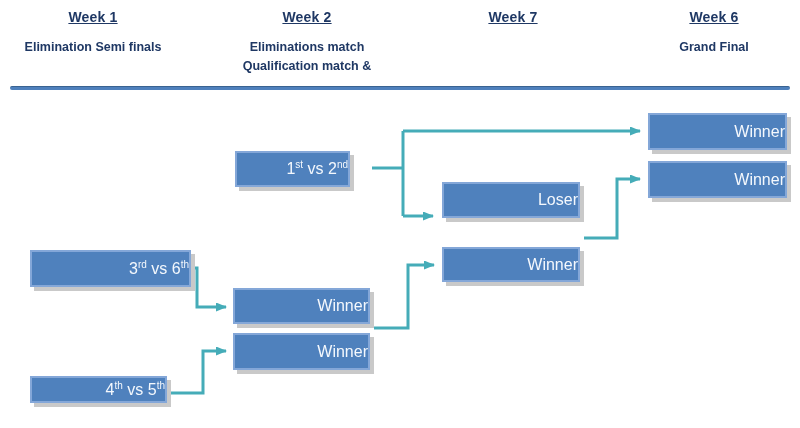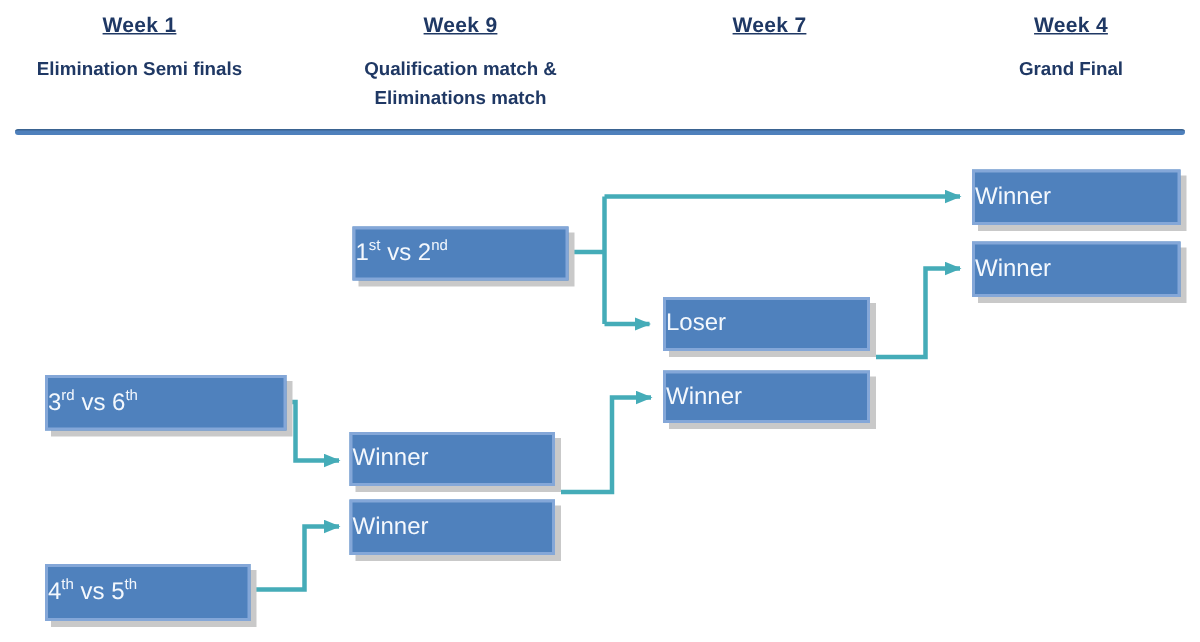--- a/index.html
+++ b/index.html
@@ -85,7 +85,7 @@
     </div>
   </div>
   <div class="col" style="left:197px">
-    <div class="week">Week 9</div>
+    <div class="week">Week 2</div>
     <div class="sub">
       <span>Qualification match &amp;</span>
       <span>Eliminations match</span>

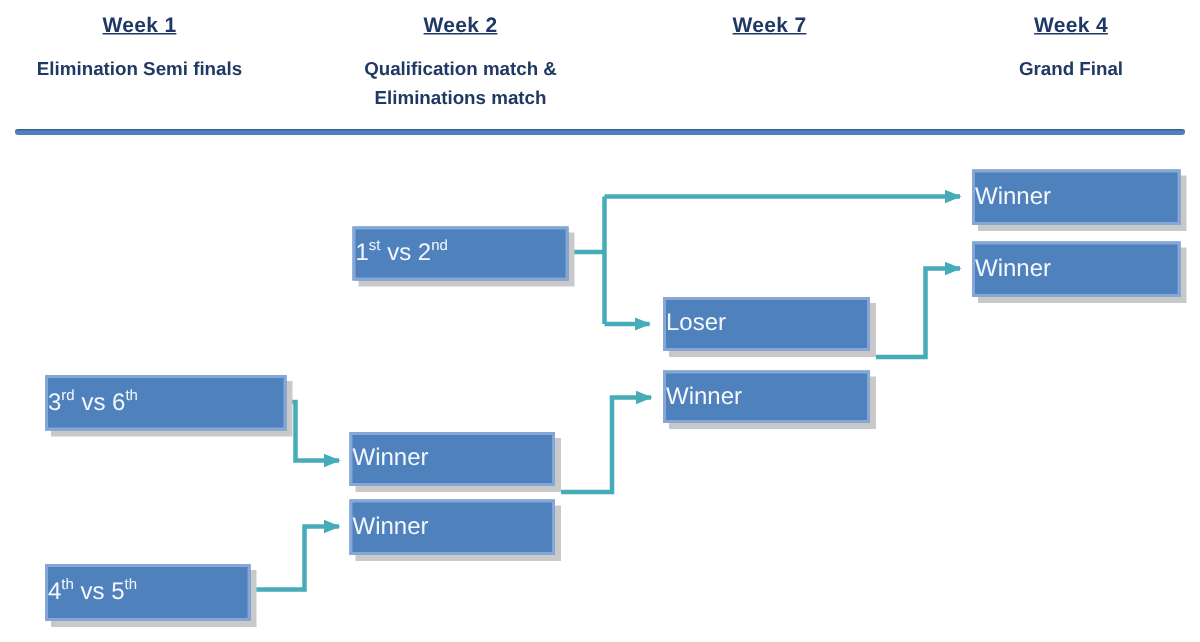--- a/index.html
+++ b/index.html
@@ -95,7 +95,7 @@
     <div class="week">Week 7</div>
   </div>
   <div class="col" style="left:604px">
-    <div class="week">Week 4</div>
+    <div class="week">Week 6</div>
     <div class="sub">
       <span>Grand Final</span>
     </div>

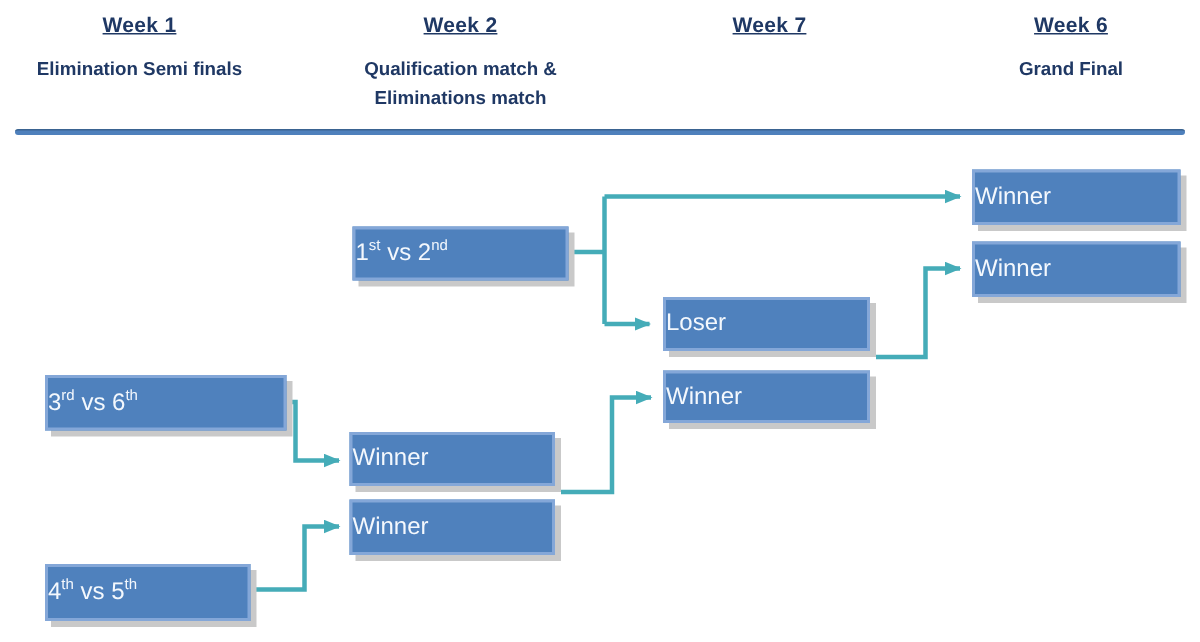--- a/index.html
+++ b/index.html
@@ -87,8 +87,8 @@
   <div class="col" style="left:197px">
     <div class="week">Week 2</div>
     <div class="sub">
+      <span>Eliminations match</span>
       <span>Qualification match &amp;</span>
-      <span>Eliminations match</span>
     </div>
   </div>
   <div class="col" style="left:403px">

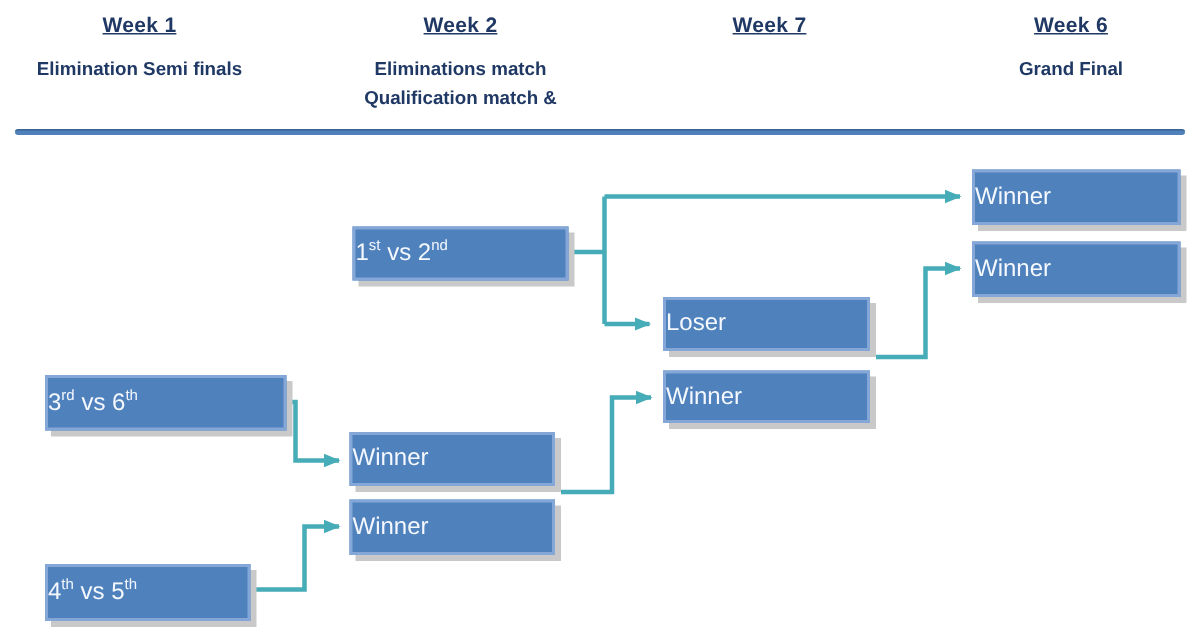--- a/index.html
+++ b/index.html
@@ -53,7 +53,7 @@
     color: #f4f8fd;
     display: flex;
     align-items: center;
-    justify-content: flex-start;
+    justify-content: flex-end;
     font-size: 16px;
   }
   .btxt { white-space: pre; }

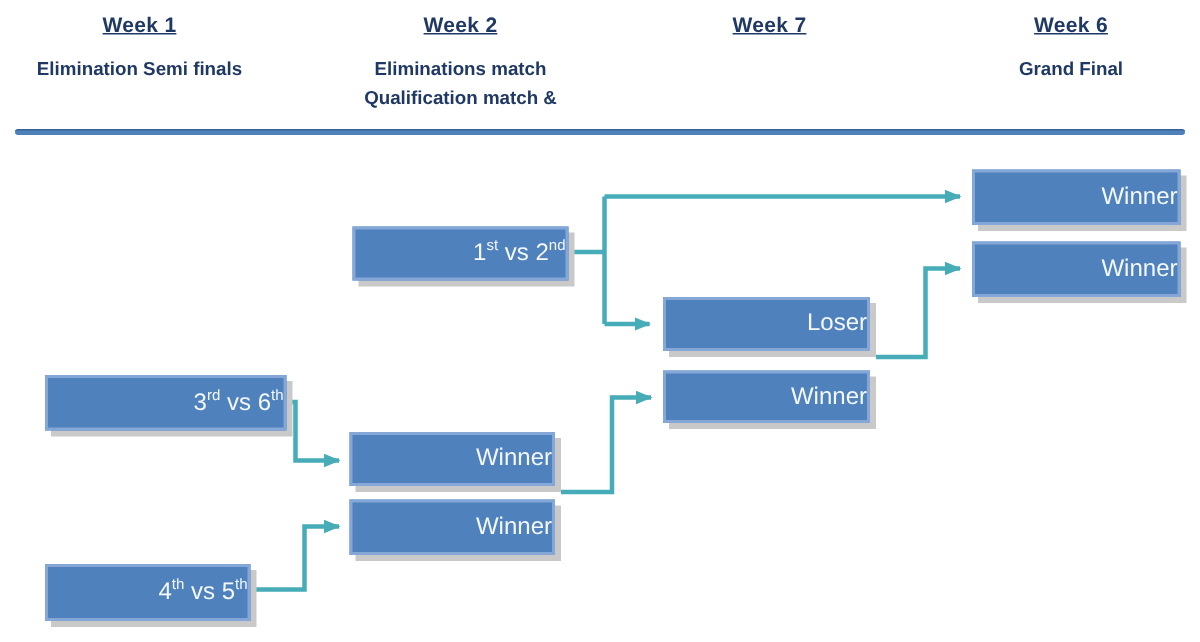--- a/index.html
+++ b/index.html
@@ -131,7 +131,7 @@
     <span class="btxt"><span>4</span><sup>th</sup><span> vs </span><span>5</span><sup>th</sup></span>
   </div>
 
-  <div class="box" style="left:235px; top:151px; width:144px; height:36px">
+  <div class="box" style="left:235px; top:151px; width:115px; height:36px">
     <span class="btxt"><span>1</span><sup>st</sup><span> vs </span><span>2</span><sup>nd</sup></span>
   </div>
   <div class="box" style="left:233px; top:288px; width:137px; height:36px">

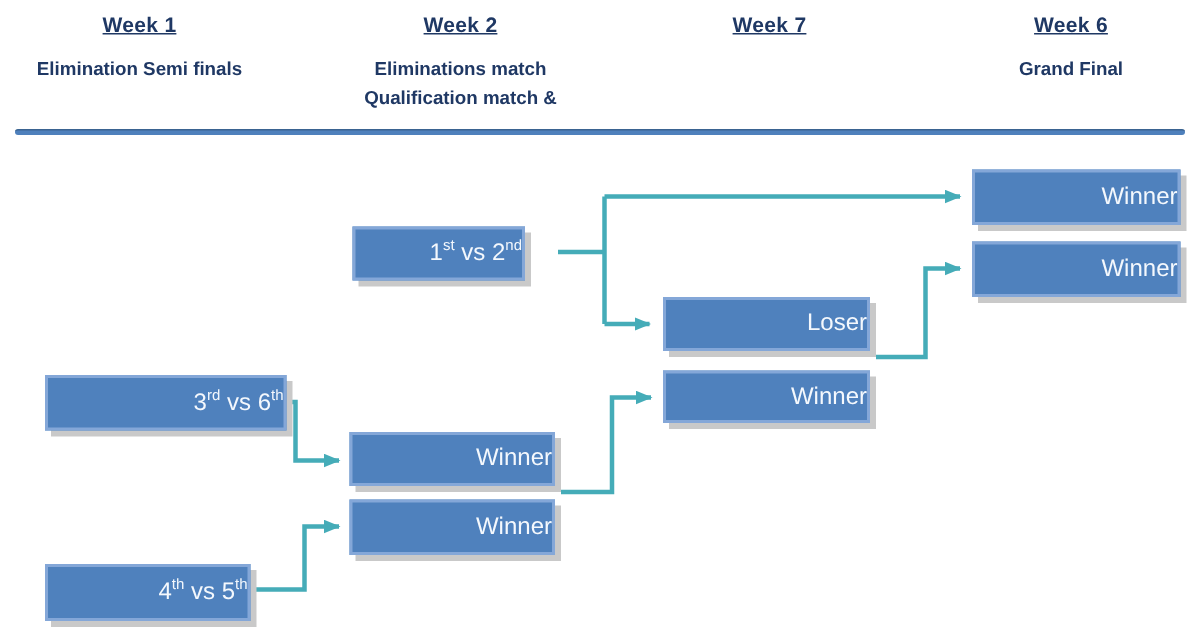--- a/index.html
+++ b/index.html
@@ -141,7 +141,7 @@
     <span class="btxt">Winner</span>
   </div>
 
-  <div class="box" style="left:442px; top:198px; width:138px; height:36px">
+  <div class="box" style="left:442px; top:182px; width:138px; height:36px">
     <span class="btxt">Loser</span>
   </div>
   <div class="box" style="left:442px; top:247px; width:138px; height:35px">

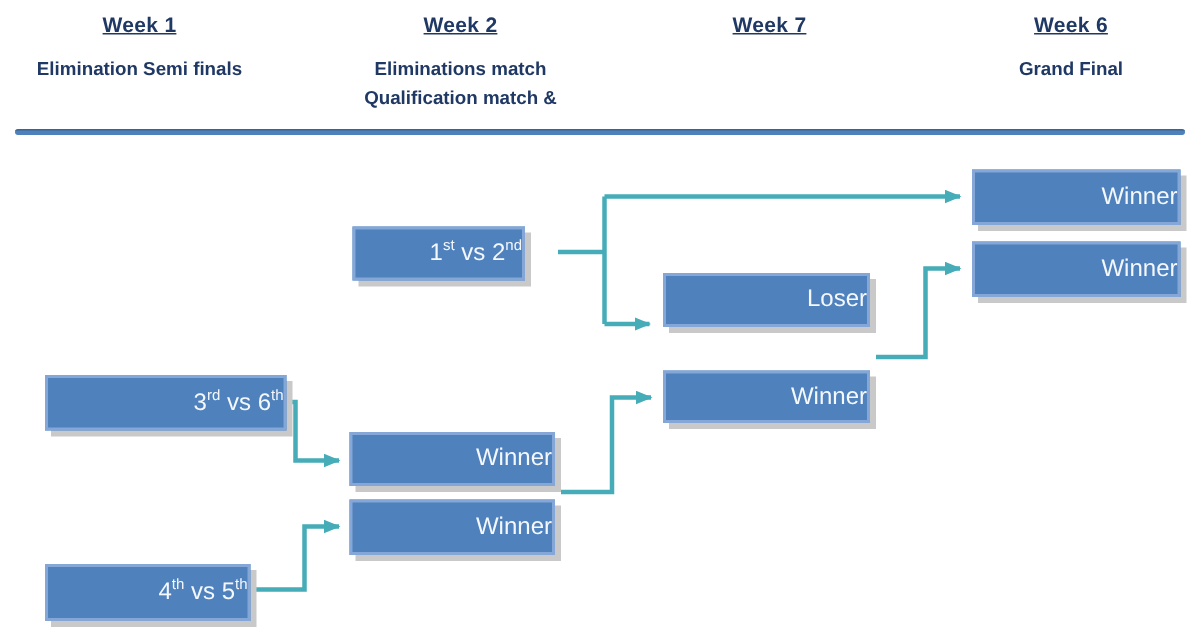--- a/index.html
+++ b/index.html
@@ -127,7 +127,7 @@
   <div class="box" style="left:30px; top:250px; width:161px; height:37px">
     <span class="btxt"><span>3</span><sup>rd</sup><span> vs </span><span>6</span><sup>th</sup></span>
   </div>
-  <div class="box" style="left:30px; top:376px; width:137px; height:38px">
+  <div class="box" style="left:30px; top:376px; width:137px; height:27px">
     <span class="btxt"><span>4</span><sup>th</sup><span> vs </span><span>5</span><sup>th</sup></span>
   </div>
 

